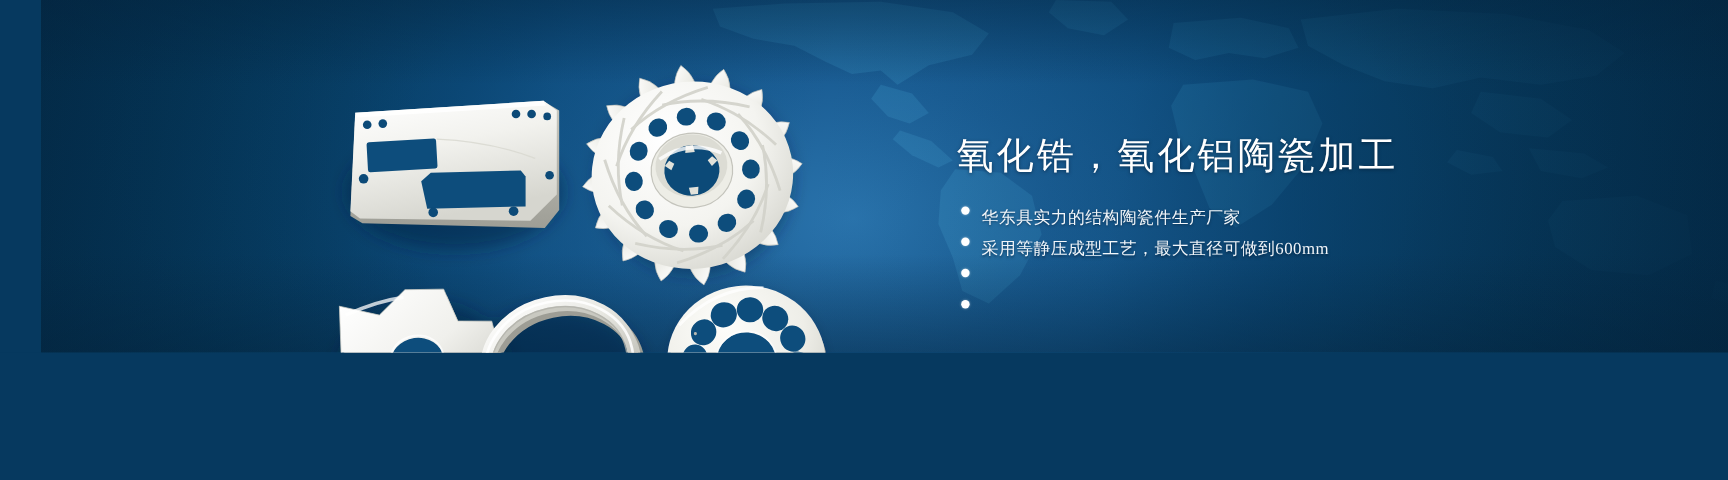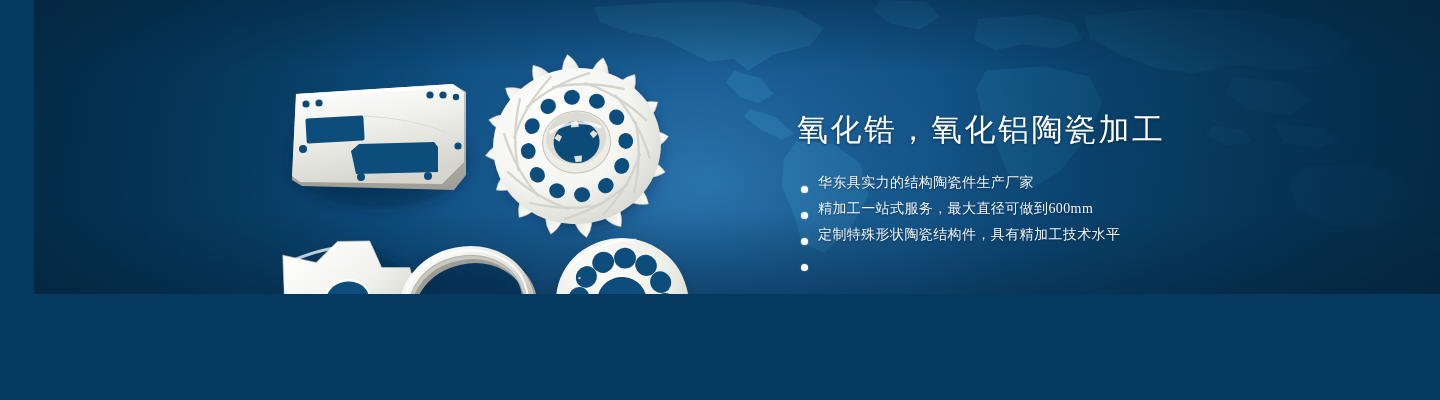--- a/index.html
+++ b/index.html
@@ -77,7 +77,7 @@
   }
   .bullet {
     display: flex;
-    align-items: flex-end;
+    align-items: flex-start;
     height: 21px;
     margin-bottom: 5px;
   }

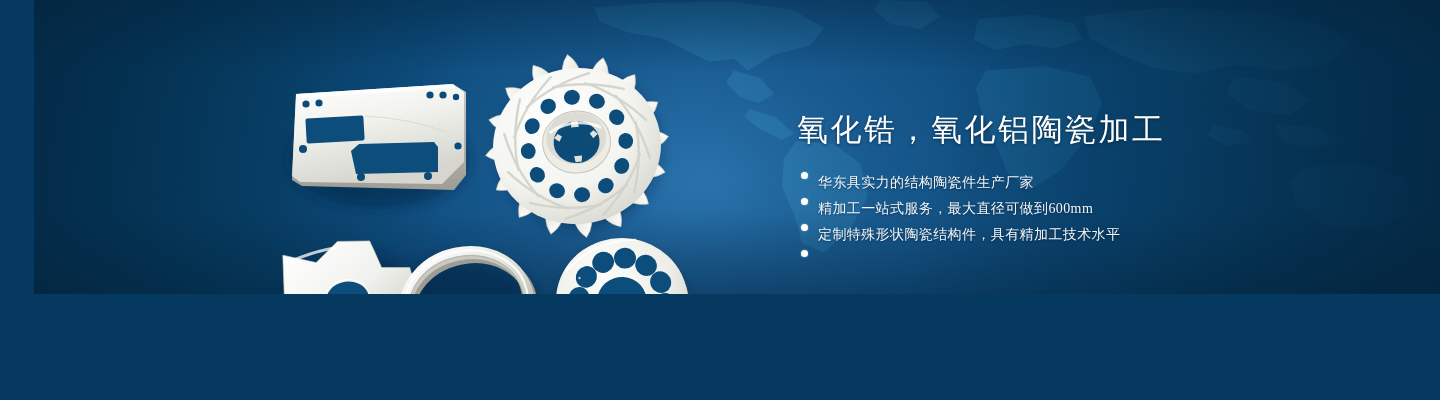--- a/index.html
+++ b/index.html
@@ -367,7 +367,7 @@
 
       <li class="bullet">
         <span class="dot"></span>
-        <span class="bullet-text">精加工一站式服务，最大直径可做到600mm</span>
+        <span class="bullet-text">采用等静压成型工艺，最大直径可做到600mm</span>
       </li>
 
       <li class="bullet">

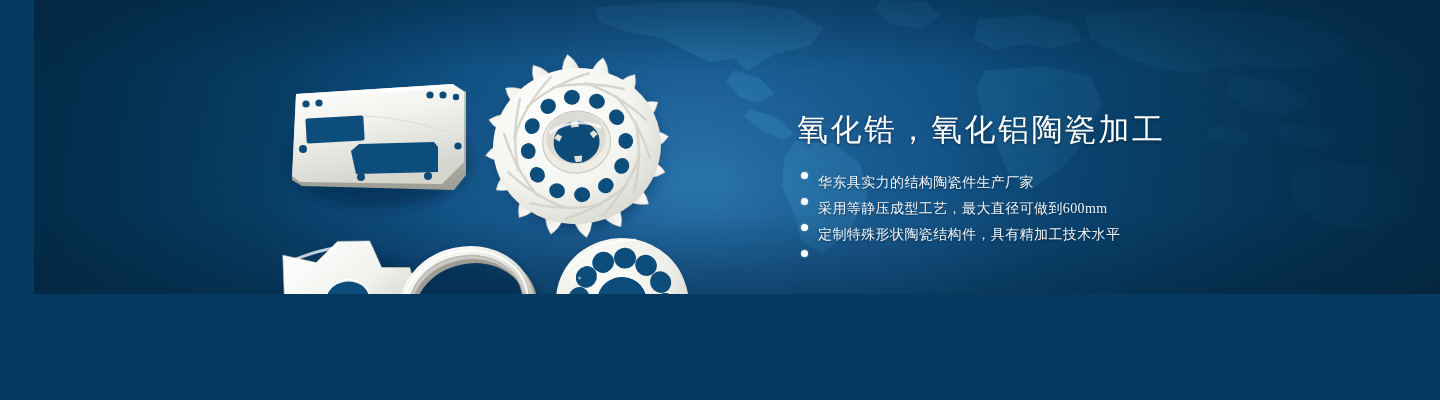--- a/index.html
+++ b/index.html
@@ -372,7 +372,6 @@
 
       <li class="bullet">
         <span class="dot"></span>
-        <span class="bullet-text">定制特殊形状陶瓷结构件，具有精加工技术水平</span>
       </li>
 
       <li class="bullet">

